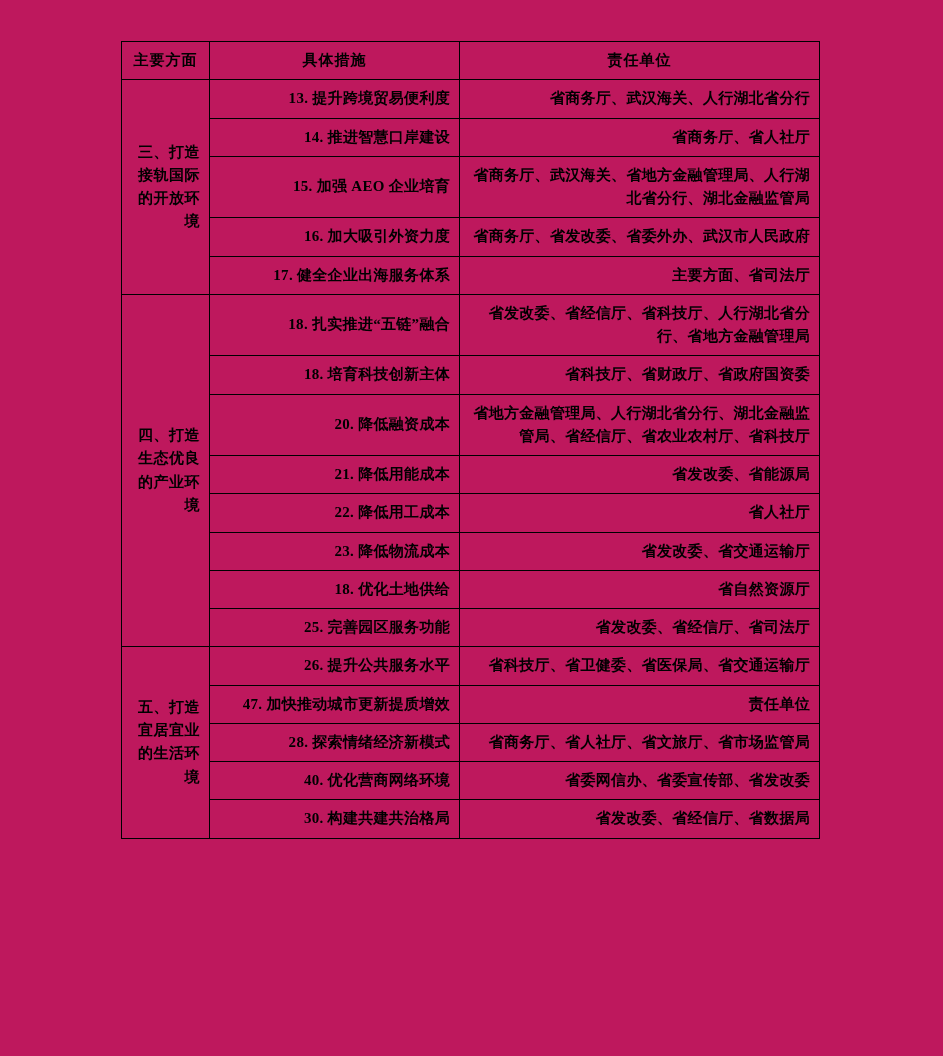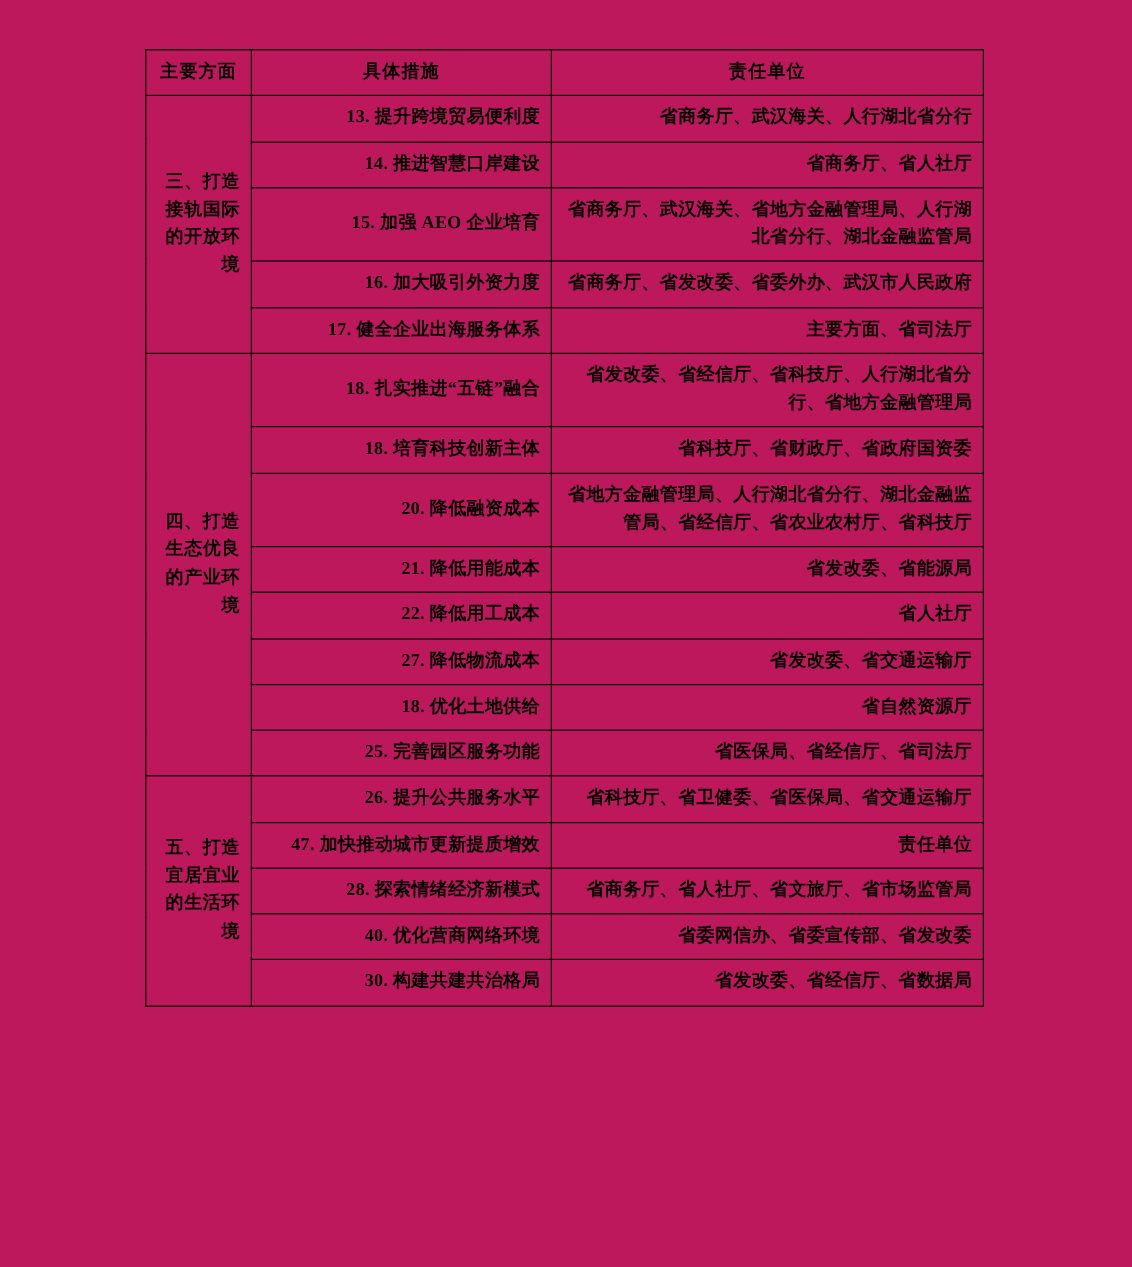--- a/index.html
+++ b/index.html
@@ -126,7 +126,7 @@
         <td class="unit">省人社厅</td>
       </tr>
       <tr>
-        <td class="measure">27. 降低物流成本</td>
+        <td class="measure">23. 降低物流成本</td>
         <td class="unit">省发改委、省交通运输厅</td>
       </tr>
       <tr>

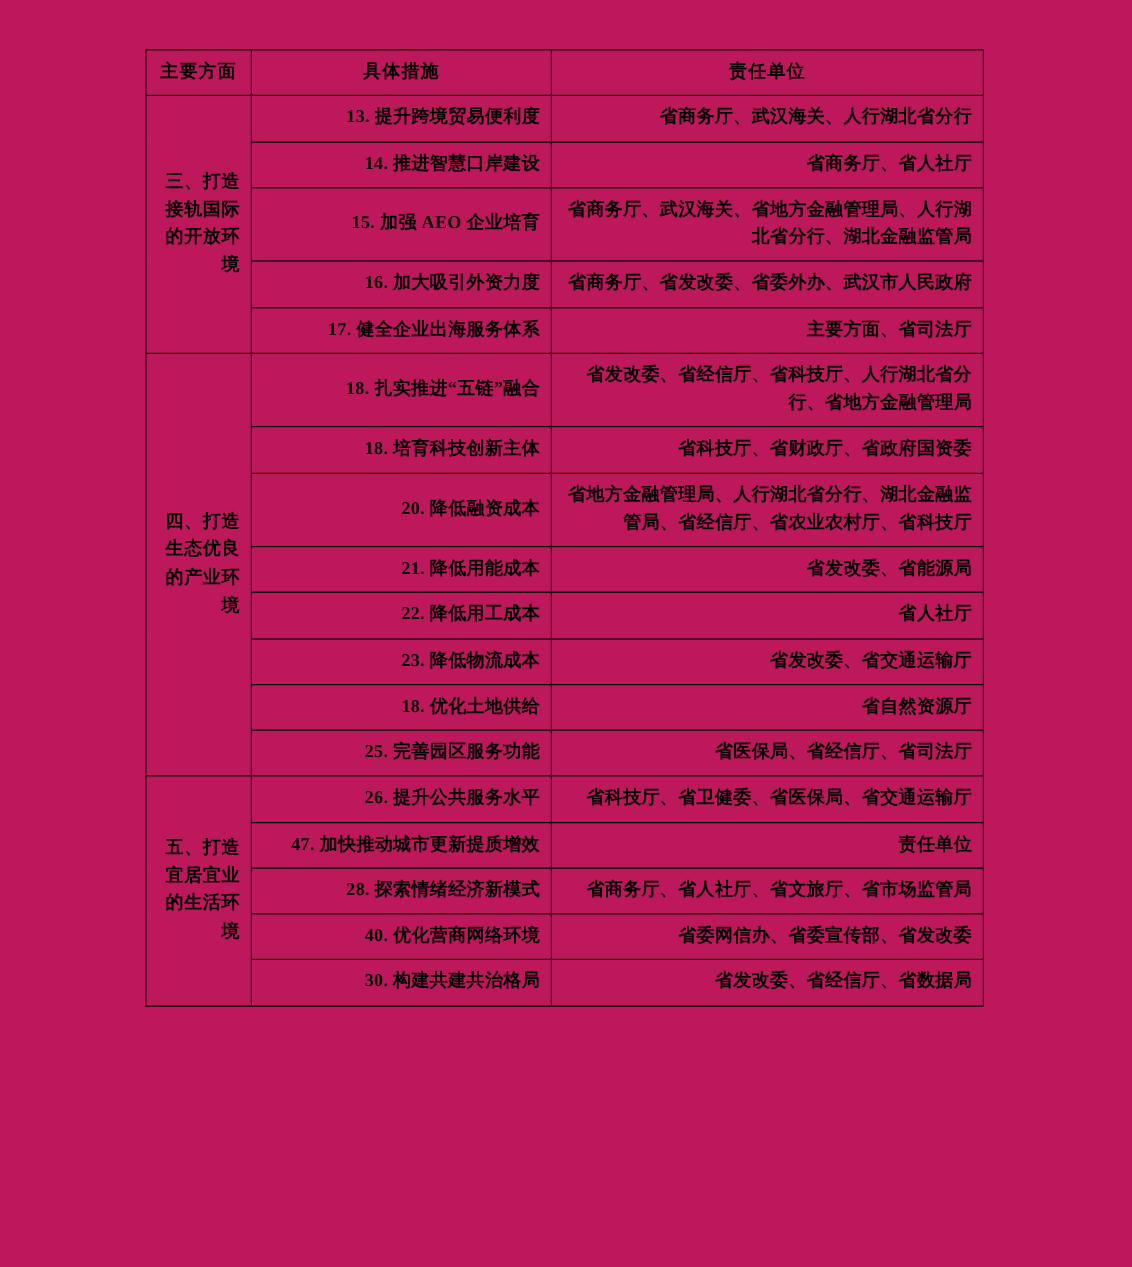--- a/index.html
+++ b/index.html
@@ -135,7 +135,7 @@
       </tr>
       <tr>
         <td class="measure">25. 完善园区服务功能</td>
-        <td class="unit">省医保局、省经信厅、省司法厅</td>
+        <td class="unit">省发改委、省经信厅、省司法厅</td>
       </tr>
 
       <tr>

